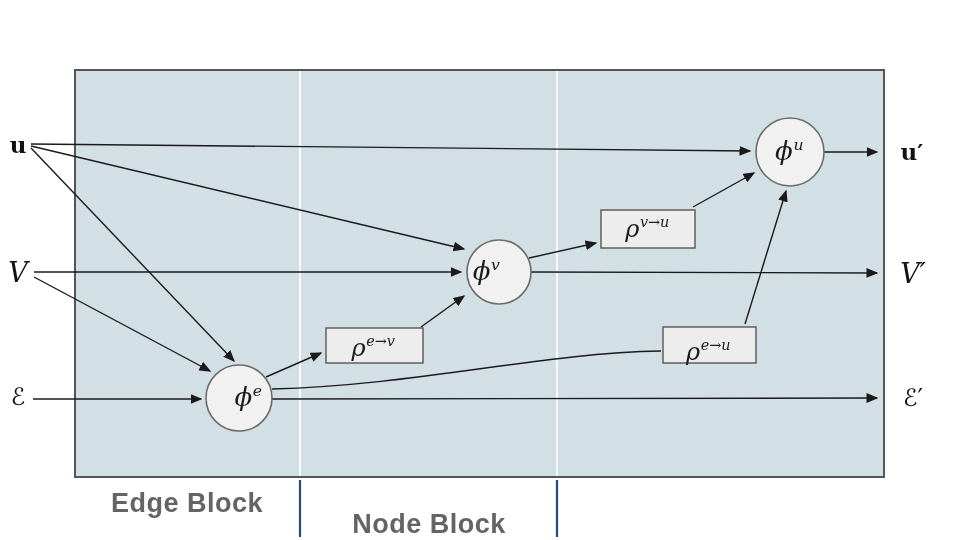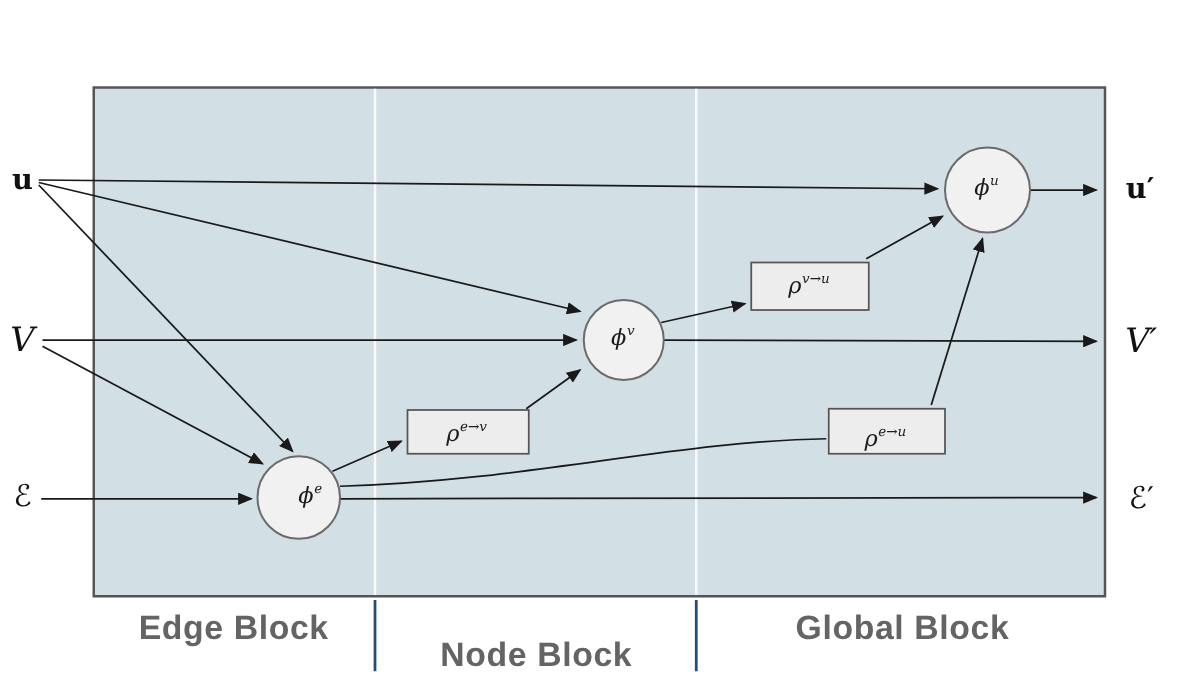--- a/index.html
+++ b/index.html
@@ -32,7 +32,7 @@
   .io-bold{font-family:"DejaVu Serif", serif;font-weight:bold;font-size:23px;}
   .io-cal-v{font-family:"DejaVu Serif", serif;font-style:italic;font-size:27px;}
   .io-cal-e{font-family:"DejaVu Sans","DejaVu Serif", sans-serif;font-size:24px;}
-  .node-lbl{font-family:"DejaVu Serif", serif;font-style:italic;font-size:18px;color:#1c1c1c;}
+  .node-lbl{font-family:"DejaVu Serif", serif;font-style:italic;font-size:26px;color:#1c1c1c;}
   .box-lbl{font-family:"DejaVu Serif", serif;font-style:italic;font-size:18px;color:#1c1c1c;}
   .node-lbl sup,.box-lbl sup{
     font-size:0.60em;

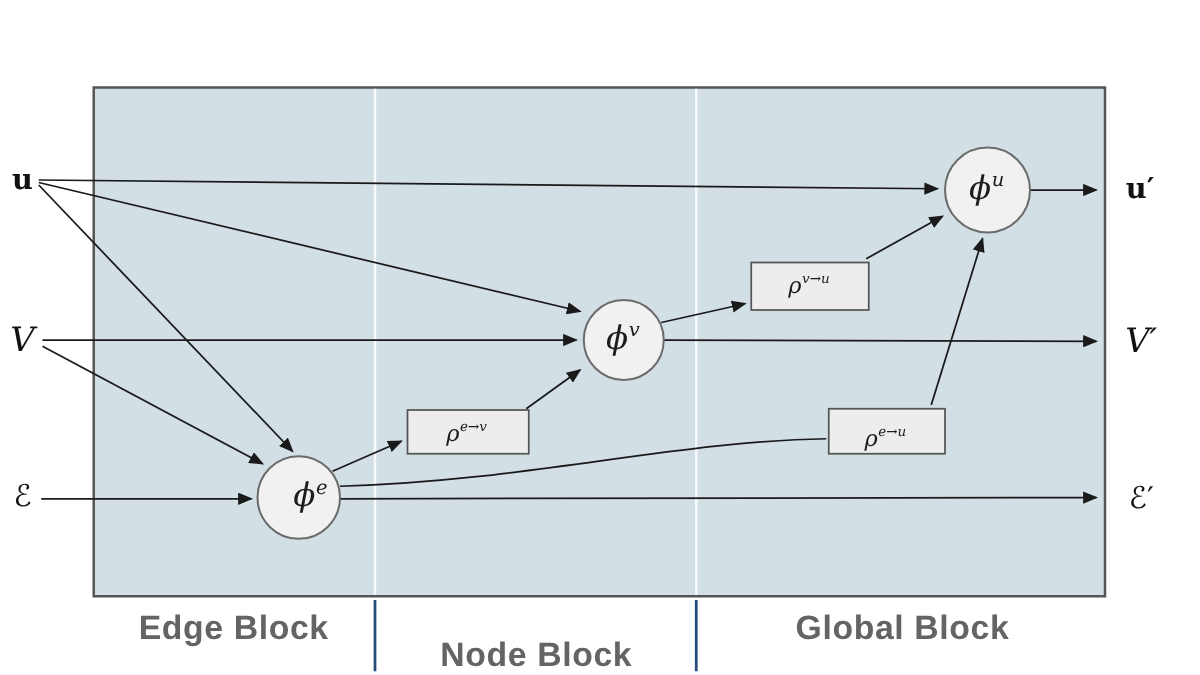--- a/index.html
+++ b/index.html
@@ -33,7 +33,7 @@
   .io-cal-v{font-family:"DejaVu Serif", serif;font-style:italic;font-size:27px;}
   .io-cal-e{font-family:"DejaVu Sans","DejaVu Serif", sans-serif;font-size:24px;}
   .node-lbl{font-family:"DejaVu Serif", serif;font-style:italic;font-size:26px;color:#1c1c1c;}
-  .box-lbl{font-family:"DejaVu Serif", serif;font-style:italic;font-size:18px;color:#1c1c1c;}
+  .box-lbl{font-family:"DejaVu Serif", serif;font-style:italic;font-size:24px;color:#1c1c1c;}
   .node-lbl sup,.box-lbl sup{
     font-size:0.60em;
     position:relative;top:-0.05em;left:0.04em;

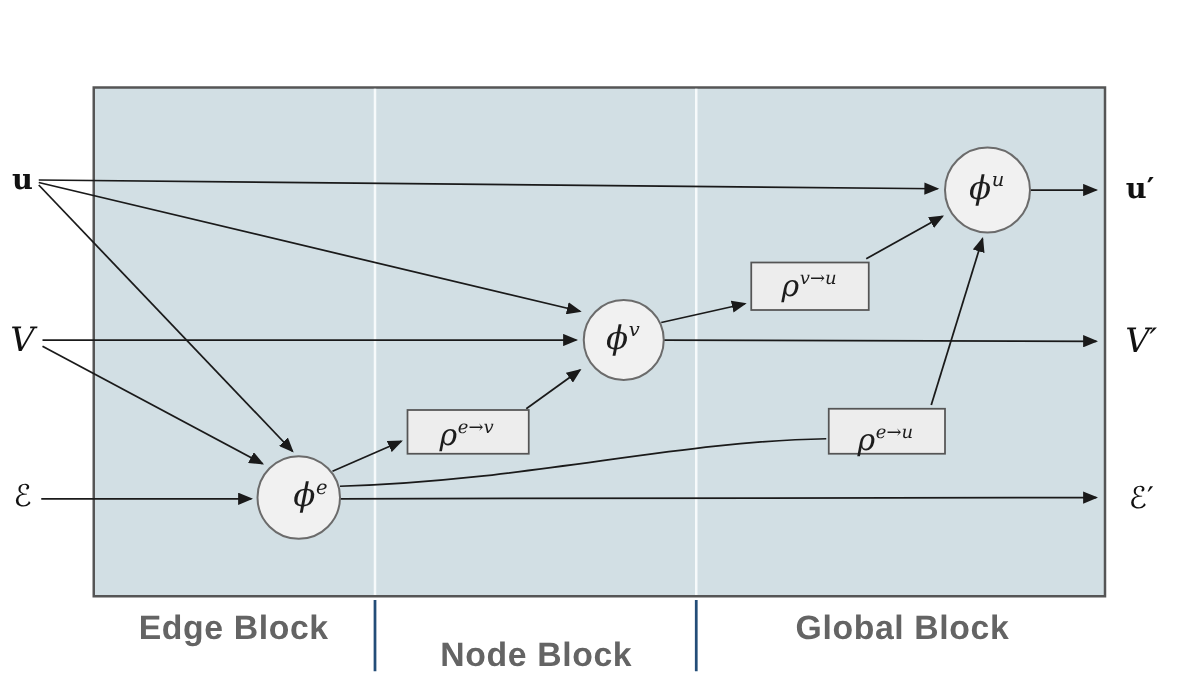--- a/index.html
+++ b/index.html
@@ -108,7 +108,7 @@
   <div class="lbl node-lbl" style="left:248px;top:397px">
     <span>ϕ</span><sup>e</sup>
   </div>
-  <div class="lbl node-lbl" style="left:498px;top:271px">
+  <div class="lbl node-lbl" style="left:486px;top:271px">
     <span>ϕ</span><sup>v</sup>
   </div>
   <div class="lbl node-lbl" style="left:789px;top:151px">

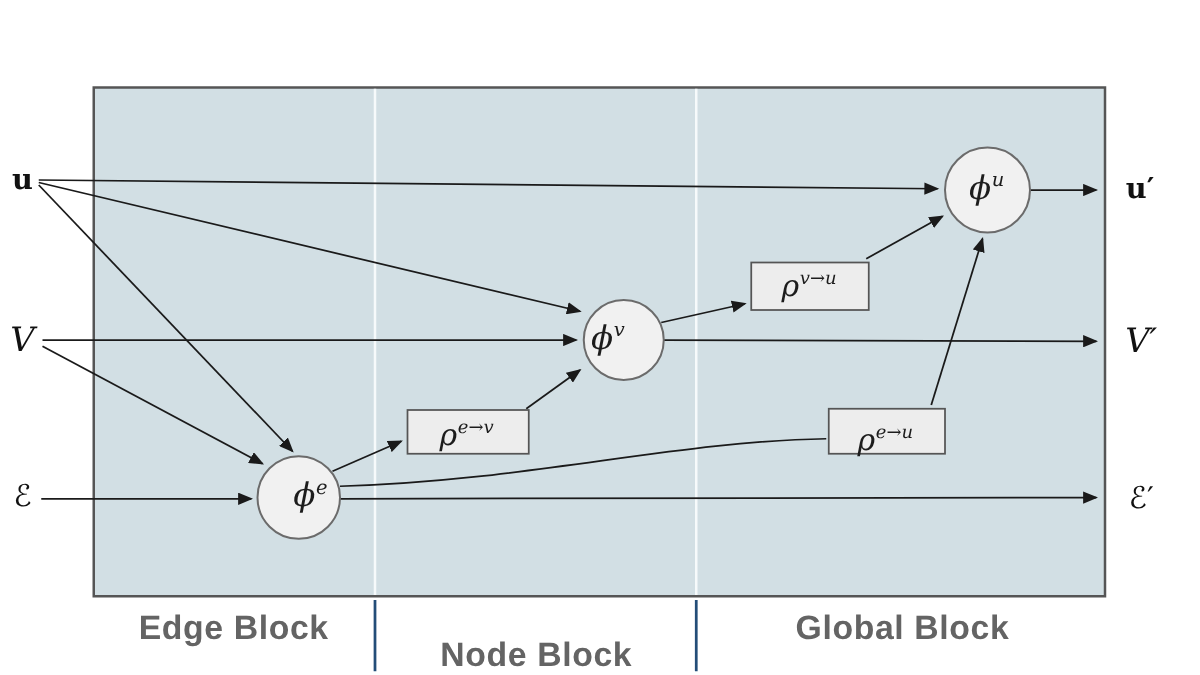--- a/index.html
+++ b/index.html
@@ -127,7 +127,6 @@
 
   <div class="lbl block-lbl" style="left:187px;top:503px">Edge Block</div>
   <div class="lbl block-lbl" style="left:429px;top:524px">Node Block</div>
-  <div class="lbl block-lbl" style="left:722px;top:503px">Global Block</div>
 
 </div>
 

